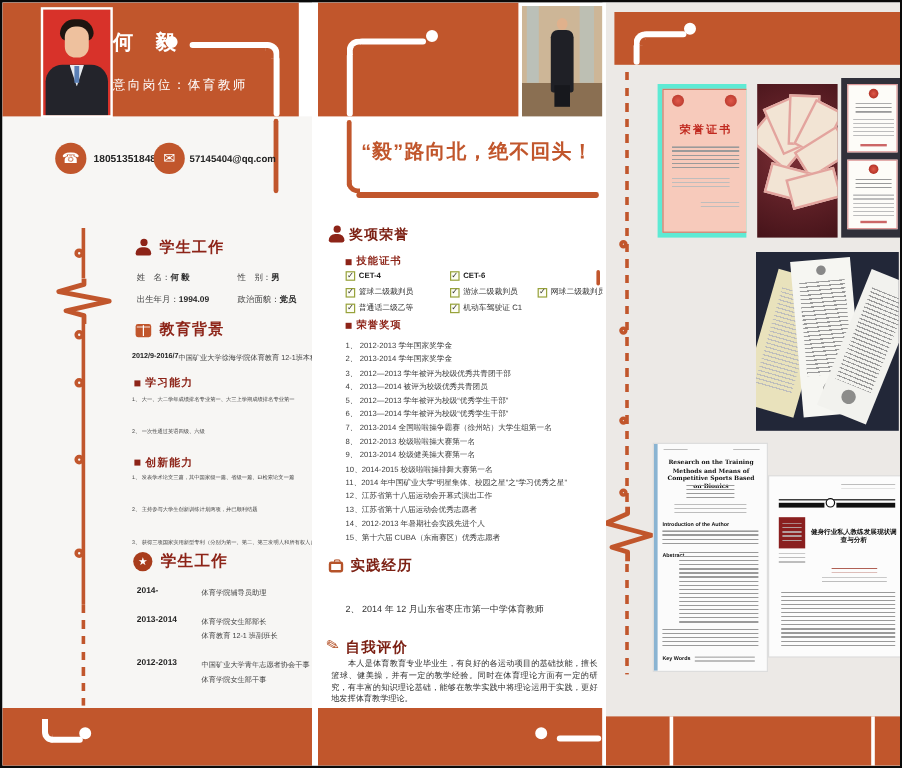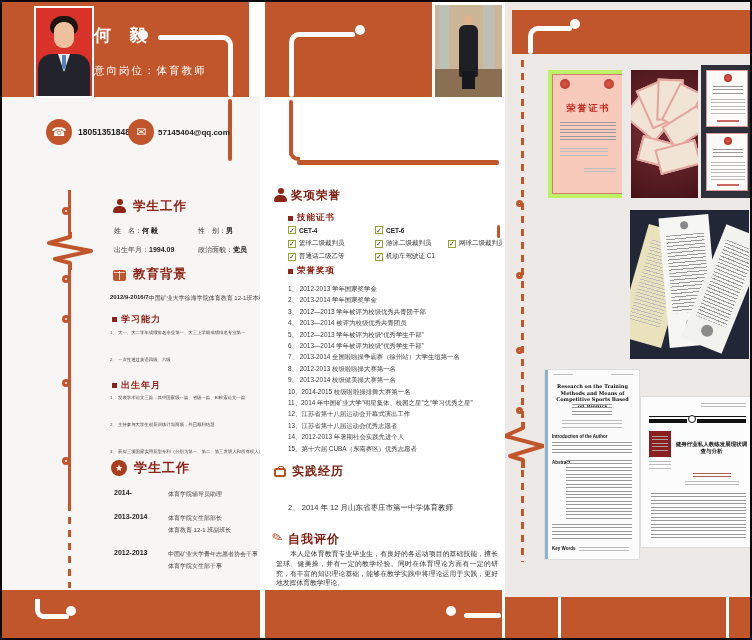--- a/index.html
+++ b/index.html
@@ -266,7 +266,7 @@
   <div class="ringO2" style="left:514px;top:345px"></div>
   <div class="ringO2" style="left:514px;top:405px"></div>
 
-  <div class="photo" style="left:546px;top:68px;width:74px;height:128px;background:#bef264">
+  <div class="photo" style="left:546px;top:68px;width:74px;height:128px;background:#5eead4">
     <div class="abs" style="left:4px;top:4px;width:73px;height:120px;border:1px solid #cf7f6d;background:#f7cabb"></div>
     <div class="abs" style="left:12px;top:9px;width:10px;height:10px;border-radius:50%;background:radial-gradient(#e0584a,#b03226)"></div>
     <div class="abs" style="left:56px;top:9px;width:10px;height:10px;border-radius:50%;background:radial-gradient(#e0584a,#b03226)"></div>

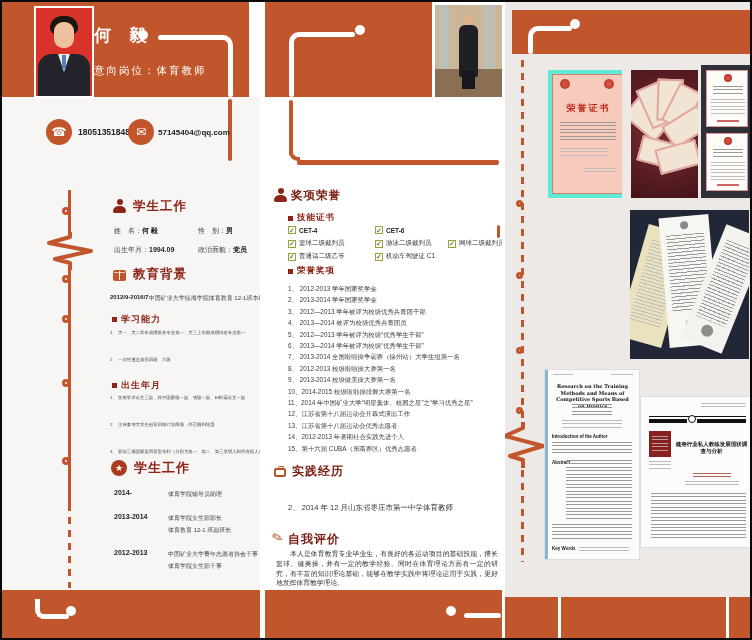--- a/index.html
+++ b/index.html
@@ -166,6 +166,7 @@
 
   <div class="abs" style="left:287px;top:98px;width:4px;height:56px;background:var(--ac);border-radius:2px"></div>
   <div class="cornBLO" style="left:287px;top:148px;width:11px;height:11px"></div>
+  <div class="abs" style="left:299px;top:114px;font-size:16.5px;font-weight:bold;color:var(--ac);letter-spacing:1px;white-space:nowrap">“毅”路向北，绝不回头！</div>
   <div class="abs" style="left:295px;top:158px;width:202px;height:5px;background:var(--ac);border-radius:2px"></div>
 
   <div class="icPerson" style="left:272px;top:186px"></div>

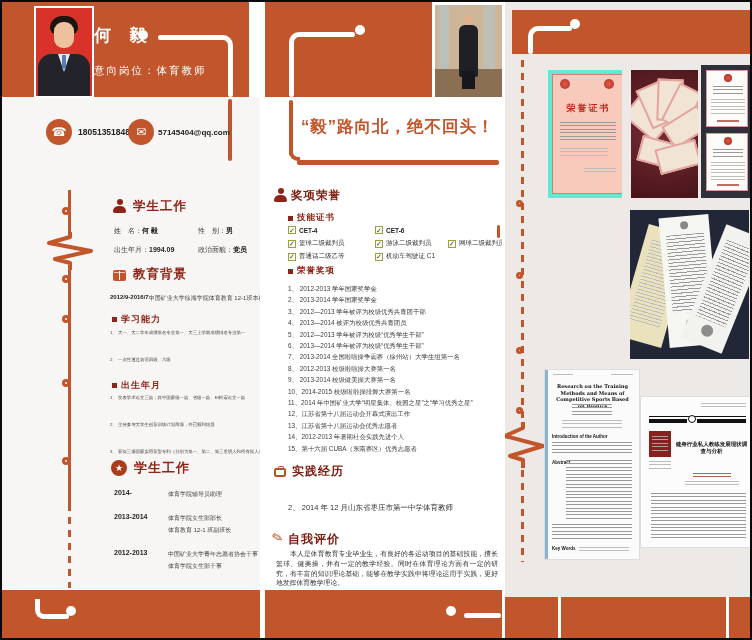--- a/index.html
+++ b/index.html
@@ -126,7 +126,7 @@
   <div class="t" style="left:108px;top:355px;font-size:4.4px">2、 一次性通过英语四级、六级</div>
 
   <div class="sq" style="left:110px;top:381px"></div>
-  <div class="st" style="left:119px;top:377px;font-size:9px">出生年月</div>
+  <div class="st" style="left:119px;top:377px;font-size:9px">创新能力</div>
   <div class="t" style="left:108px;top:393px;font-size:4.4px">1、 发表学术论文三篇，其中国家级一篇、省级一篇、EI检索论文一篇</div>
   <div class="t" style="left:108px;top:420px;font-size:4.4px">2、 主持参与大学生创新训练计划两项，并已顺利结题</div>
   <div class="t" style="left:108px;top:447px;font-size:4.4px">3、 获得三项国家实用新型专利（分别为第一、第二、第三发明人和所有权人）</div>

